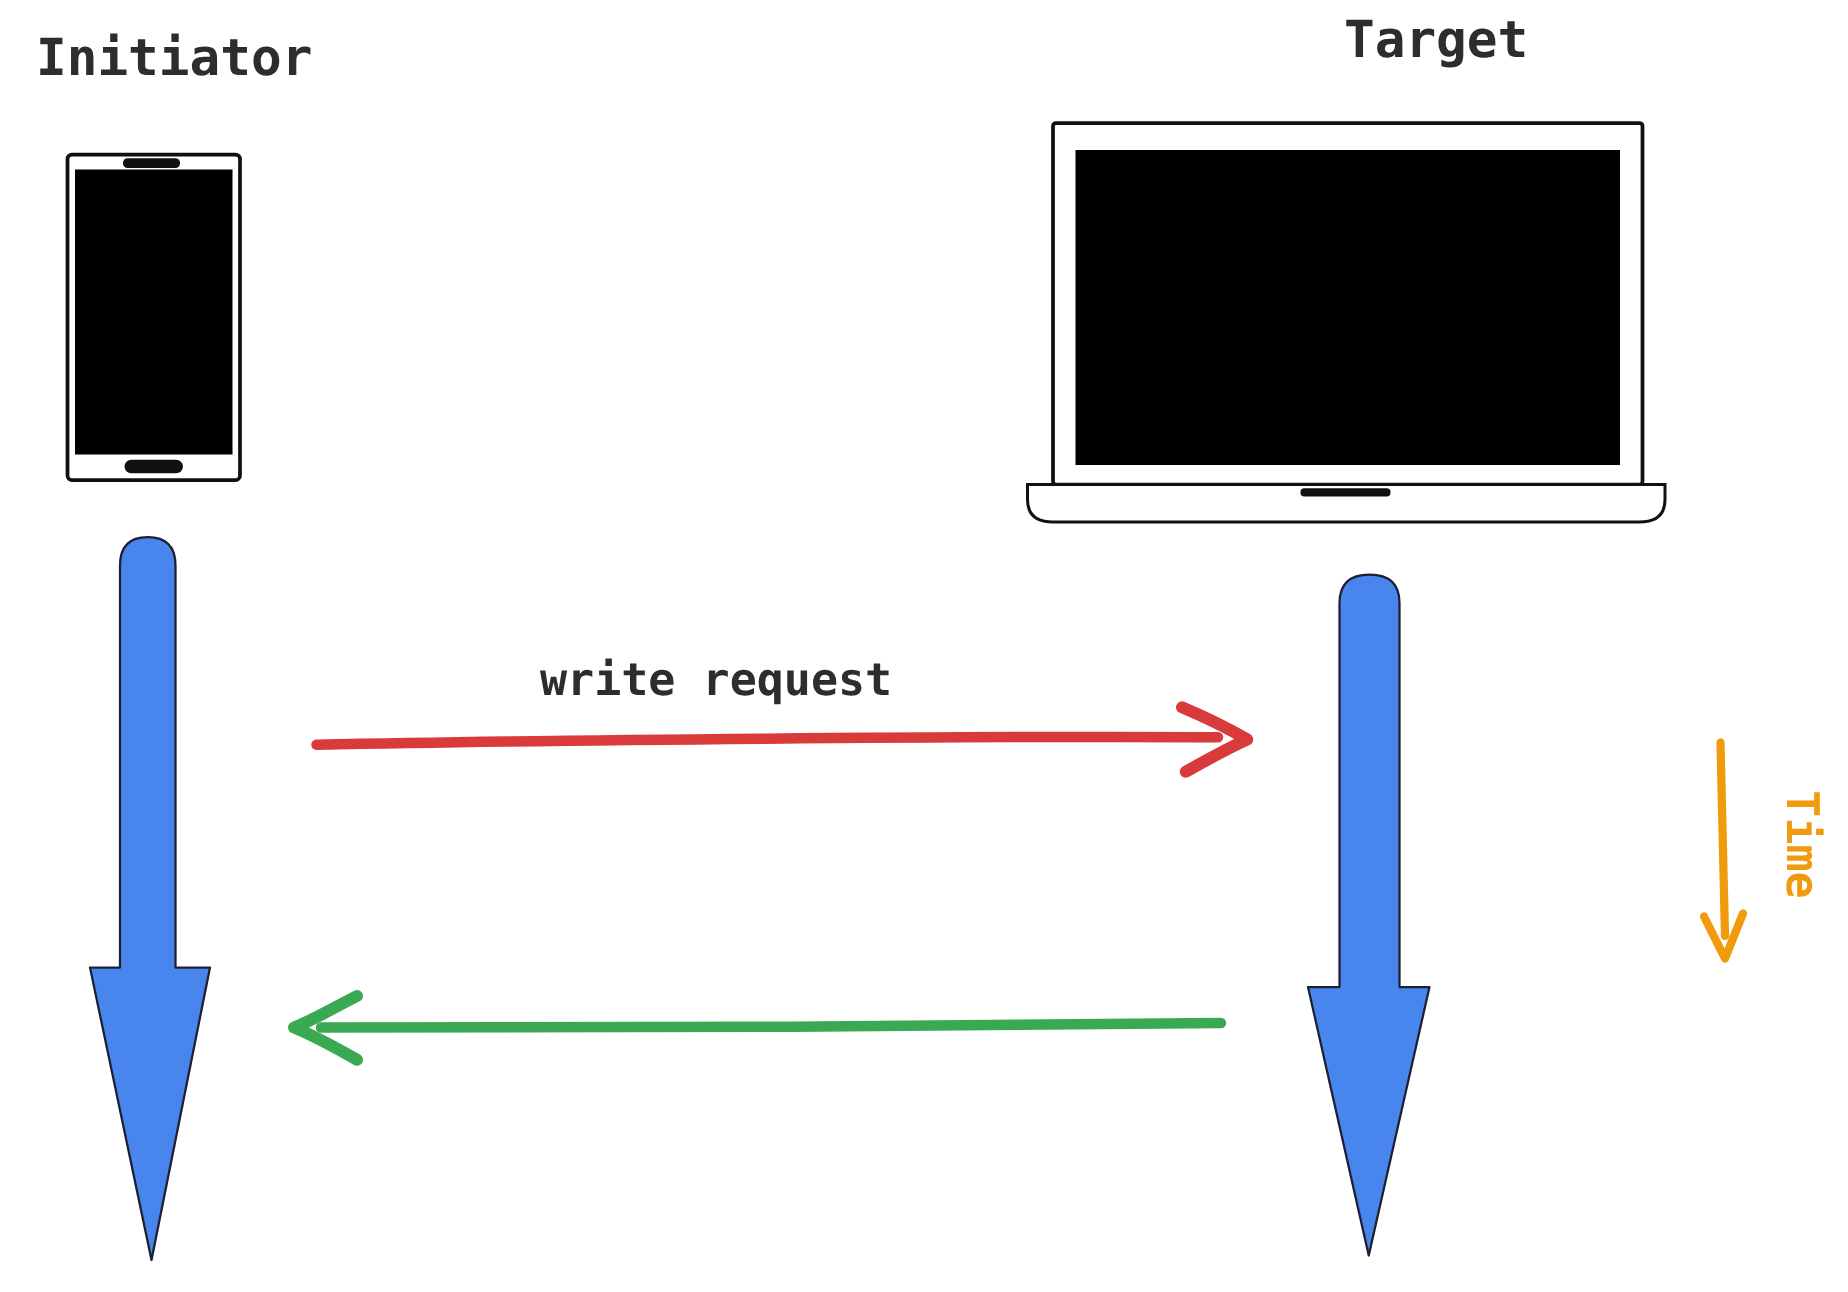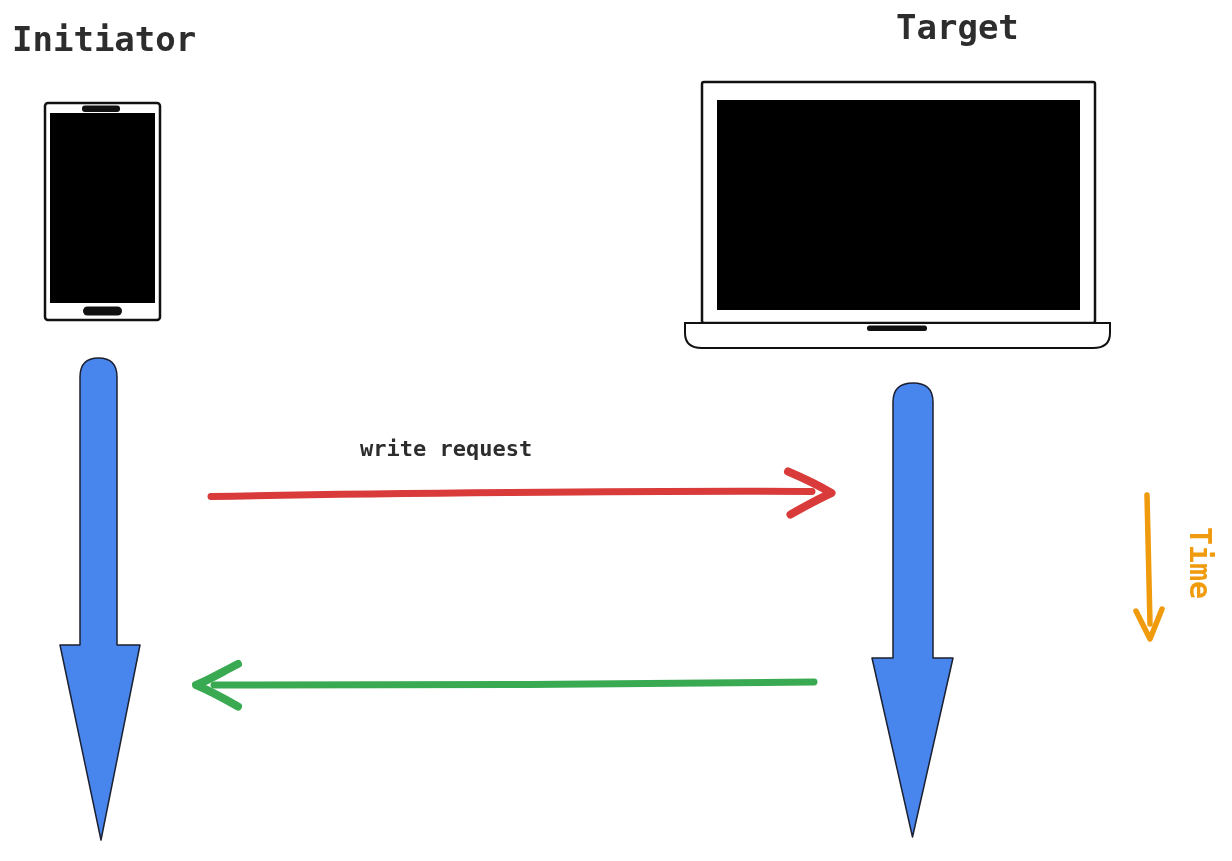--- a/index.html
+++ b/index.html
@@ -71,7 +71,7 @@
     </g>
   </svg>
 
-  <div class="lbl actor-lbl" style="left:12px;top:21px;">Initiator</div>
+  <div class="lbl actor-lbl" style="left:24px;top:21px;">Initiator</div>
 
   <div class="lbl actor-lbl" style="left:896px;top:9px;">Target</div>
 

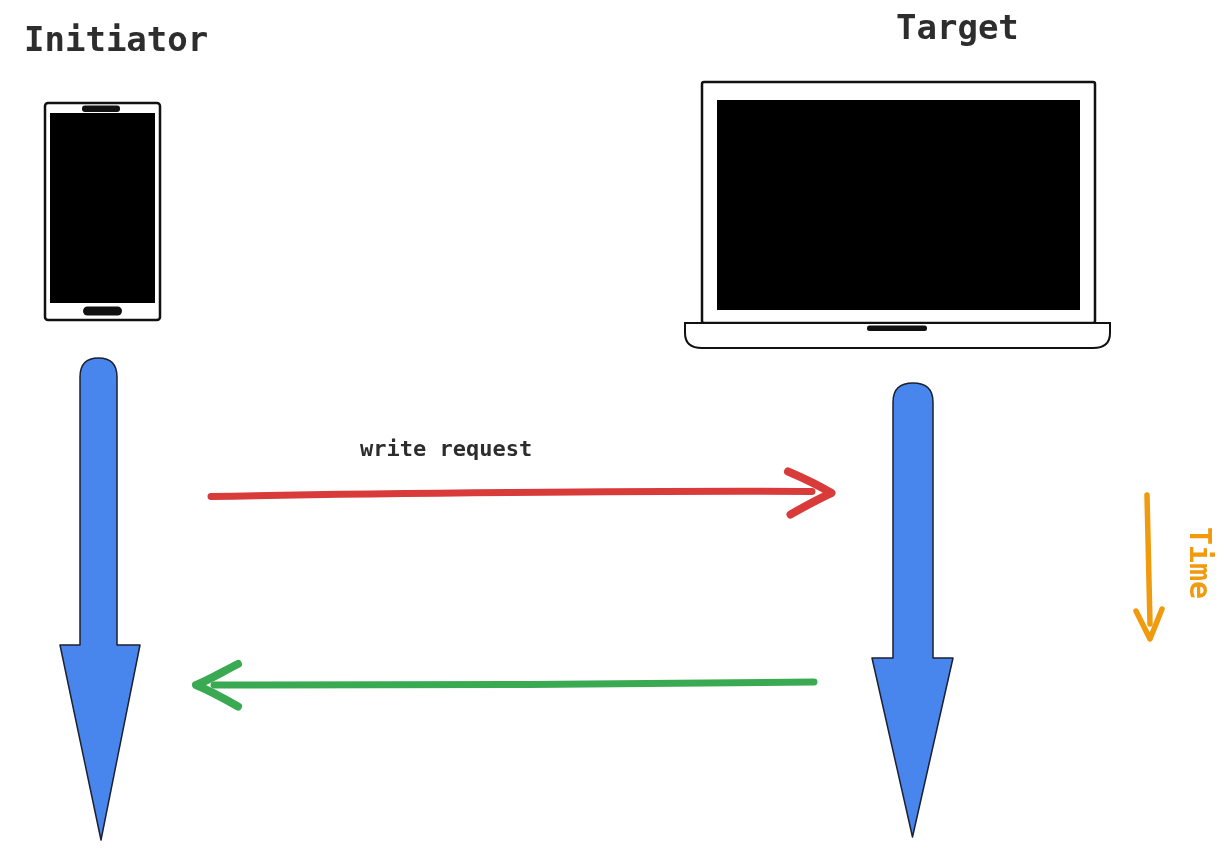--- a/index.html
+++ b/index.html
@@ -20,7 +20,7 @@
     line-height:1.1;
   }
   .actor-lbl{font-size:34px;}
-  .msg-lbl{font-size:22px;}
+  .msg-lbl{font-size:30px;}
   .time-lbl{
     font-size:30px;
     color:#f09a0d;

